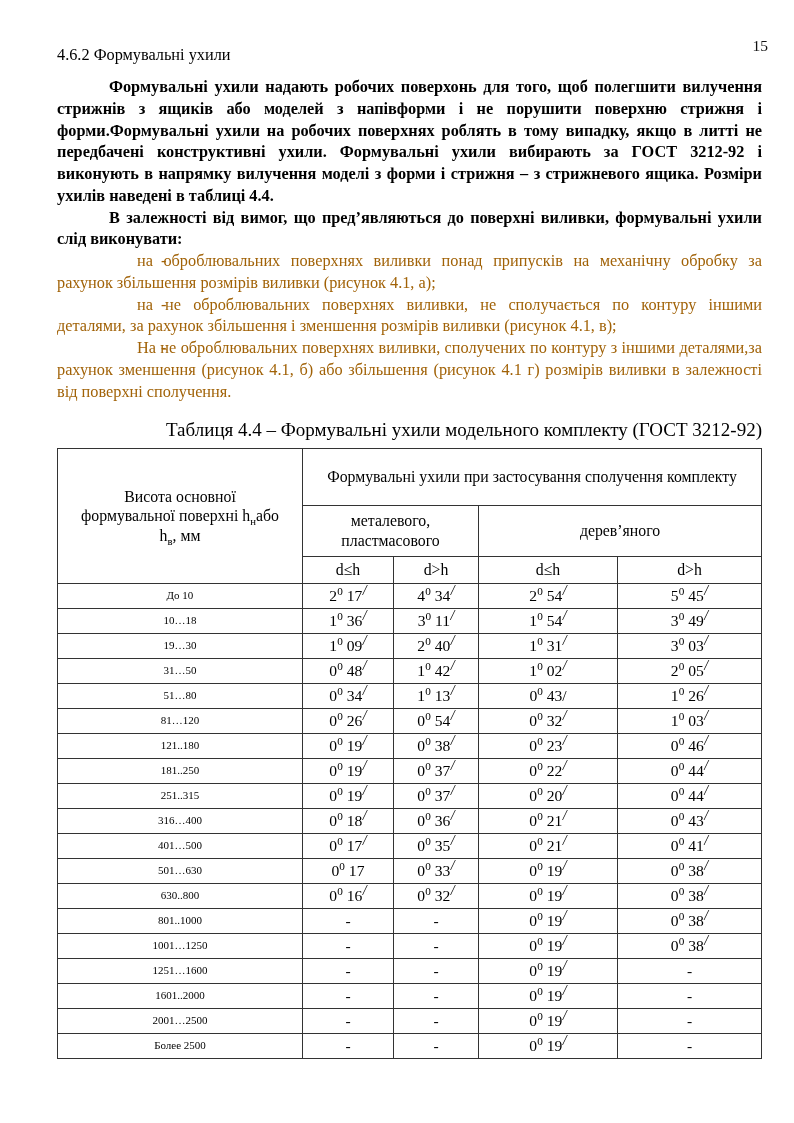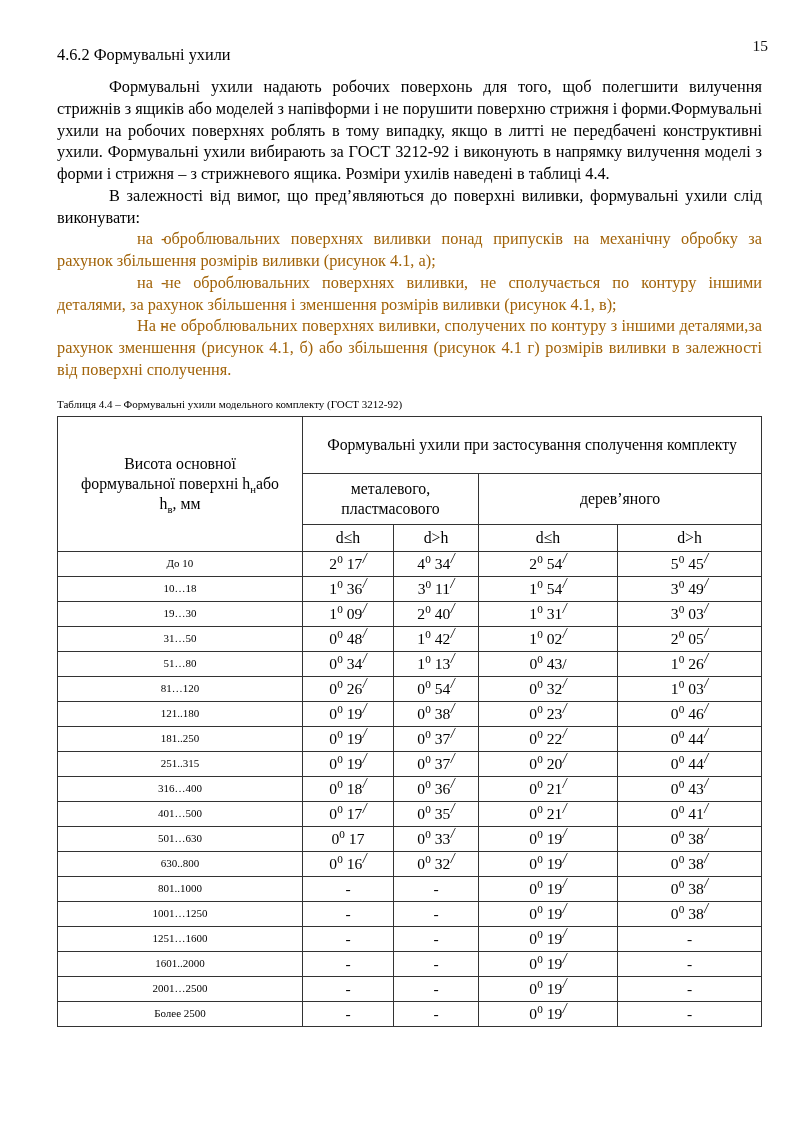--- a/index.html
+++ b/index.html
@@ -48,6 +48,7 @@
     text-indent: 52px;
     color: #000;
     hyphens: none;
+    font-weight: bold;
   }
   p.bullet {
     font-size: 16.3px;

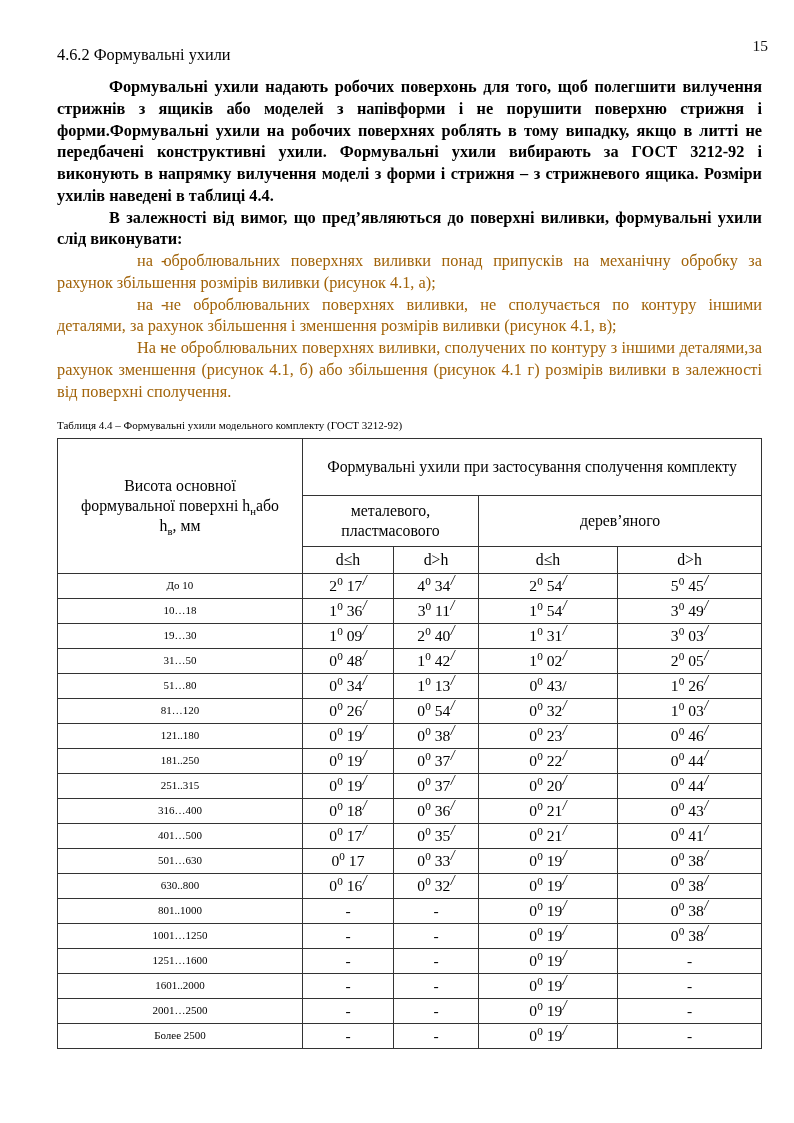--- a/index.html
+++ b/index.html
@@ -63,11 +63,11 @@
     width: 28px;
   }
   .table-caption {
-    font-size: 11px;
+    font-size: 19px;
     line-height: 1.30;
     margin: 16px 0 5px 0;
     color: #000;
-    text-align: left;
+    text-align: right;
   }
   table.grid {
     border-collapse: collapse;

